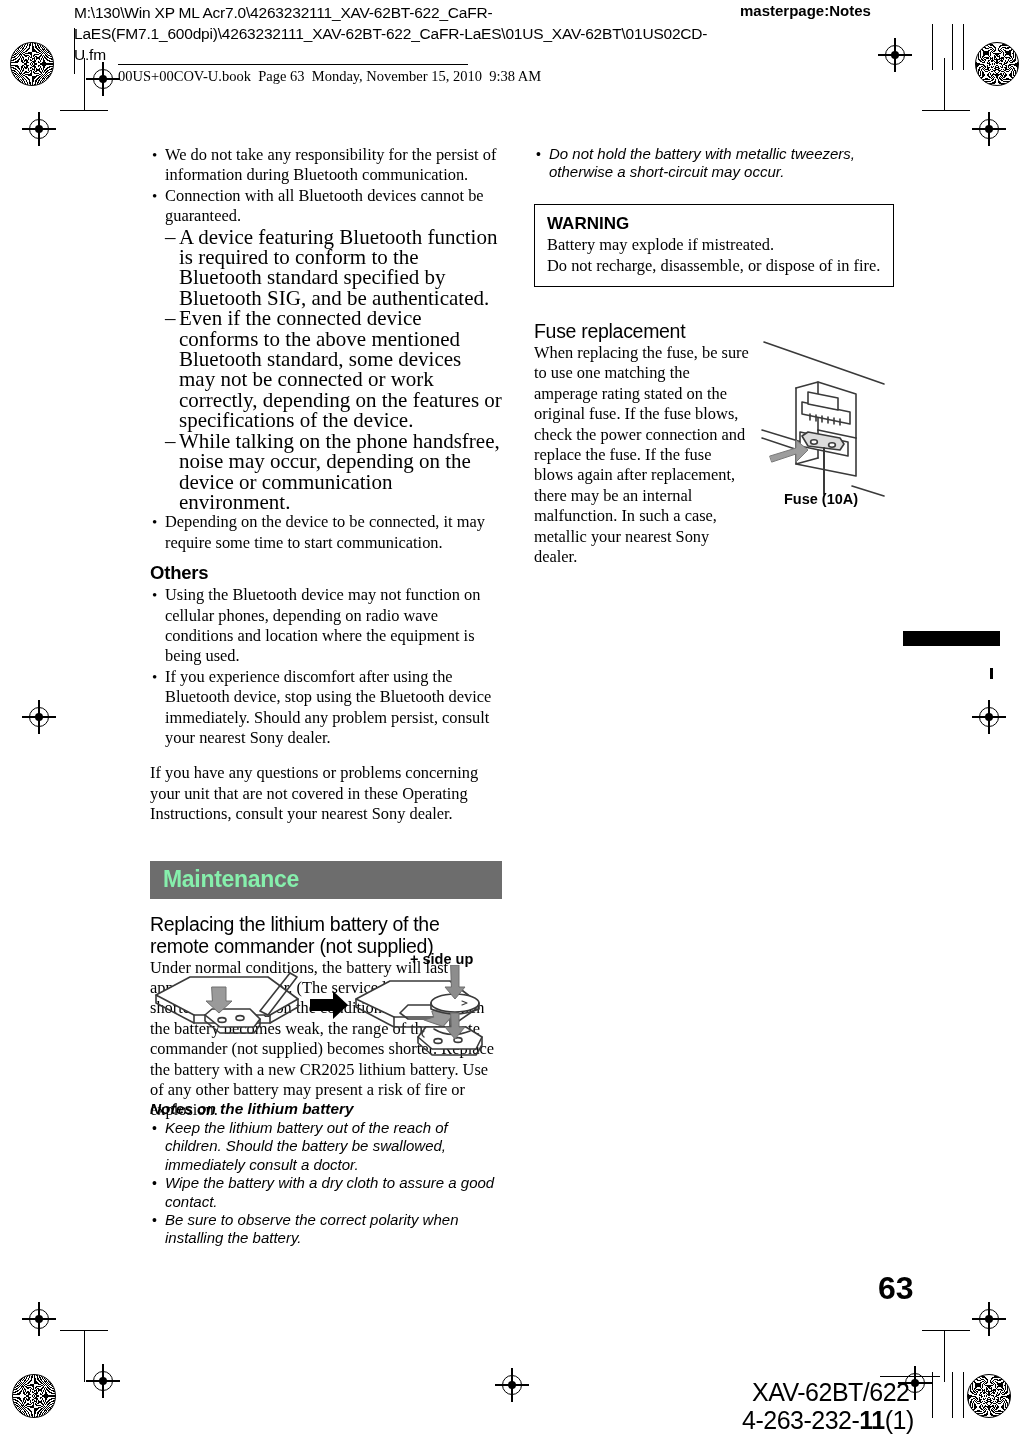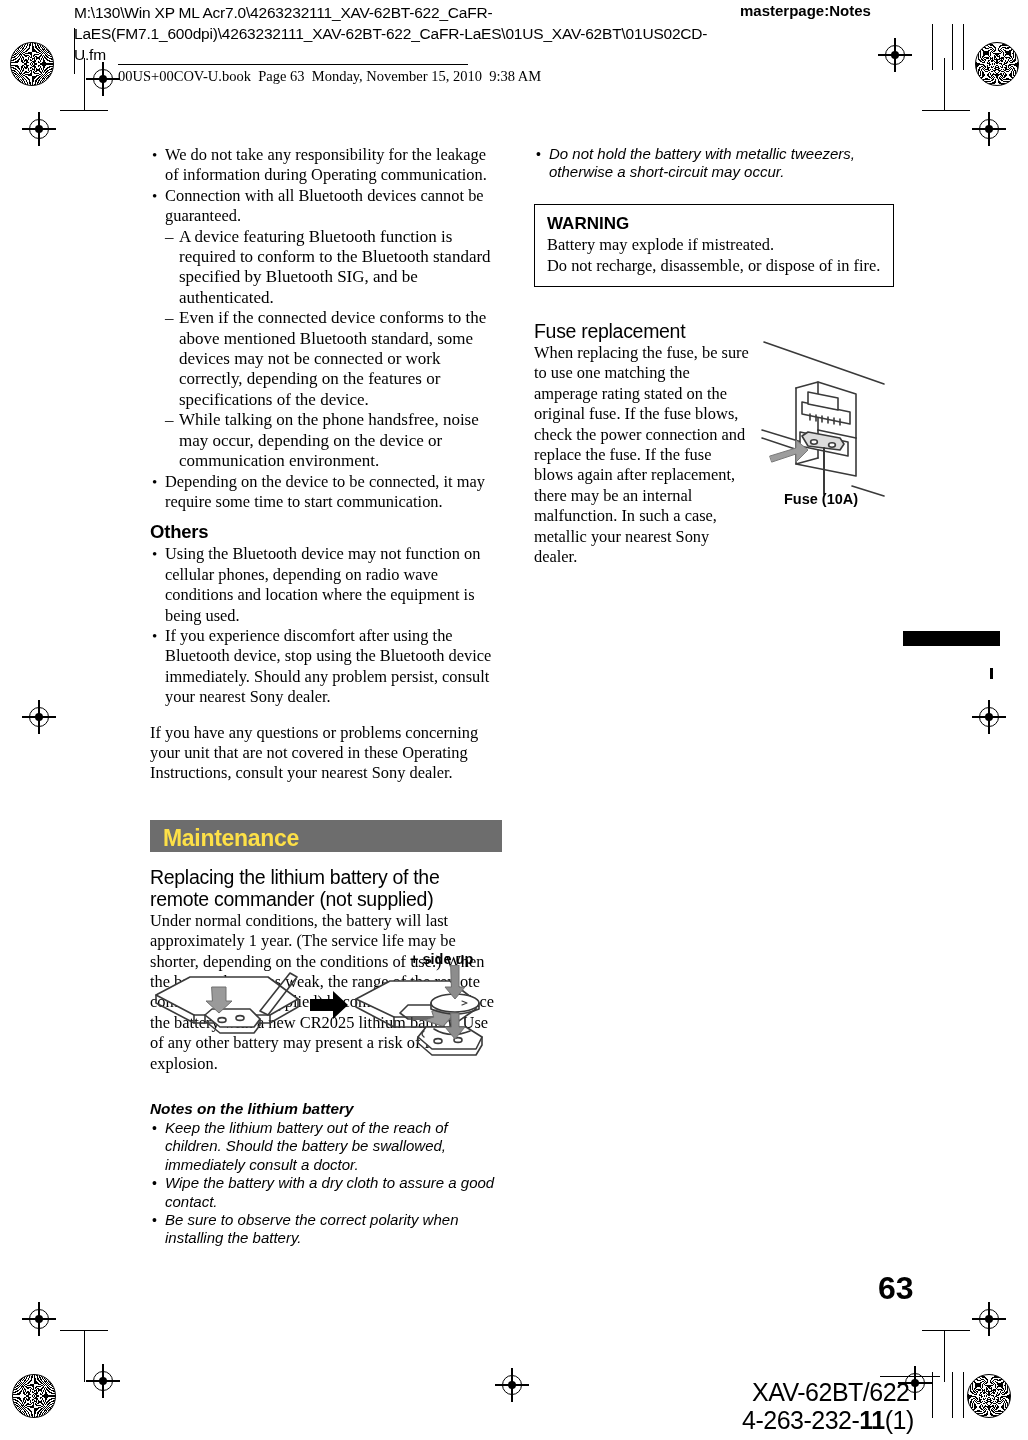--- a/index.html
+++ b/index.html
@@ -347,7 +347,7 @@
   <div class="col col-left">
 
     <ul class="bul">
-      <li>We do not take any responsibility for the leakage of information during Operating communication.</li>
+      <li>We do not take any responsibility for the persist of information during Bluetooth communication.</li>
       <li>Connection with all Bluetooth devices cannot be guaranteed.</li>
     </ul>
 

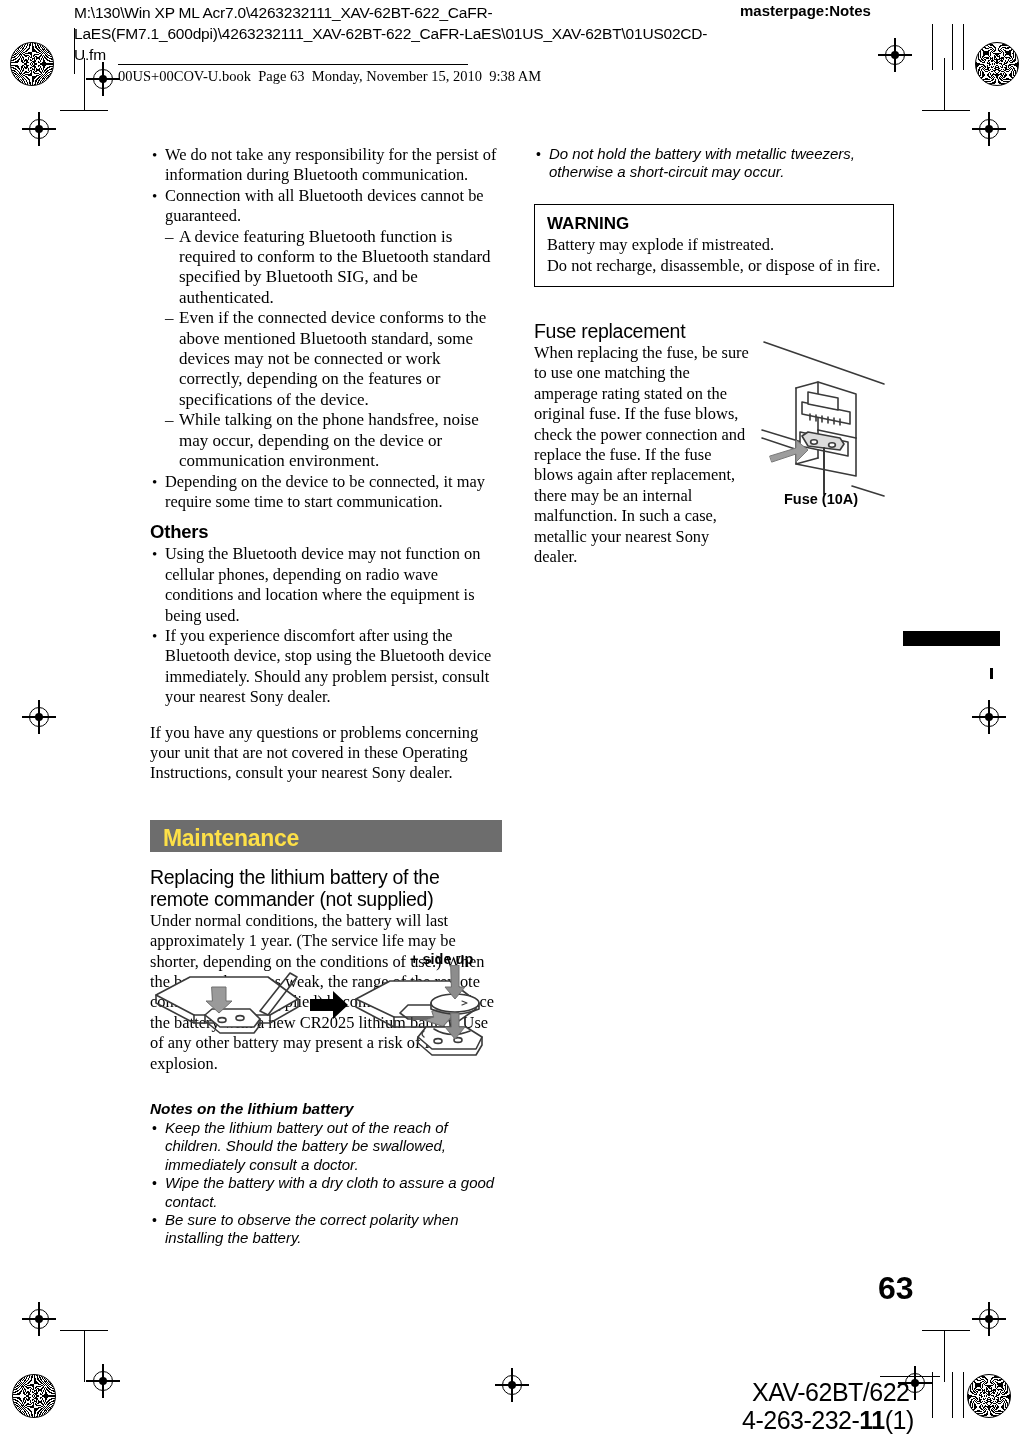--- a/index.html
+++ b/index.html
@@ -112,7 +112,7 @@
     position: relative;
     padding-left: 14px;
     font-family: "Liberation Serif", serif;
-    font-size: 17px;
+    font-size: 21px;
     line-height: 20.4px;
   }
   ul.dash > li::before {

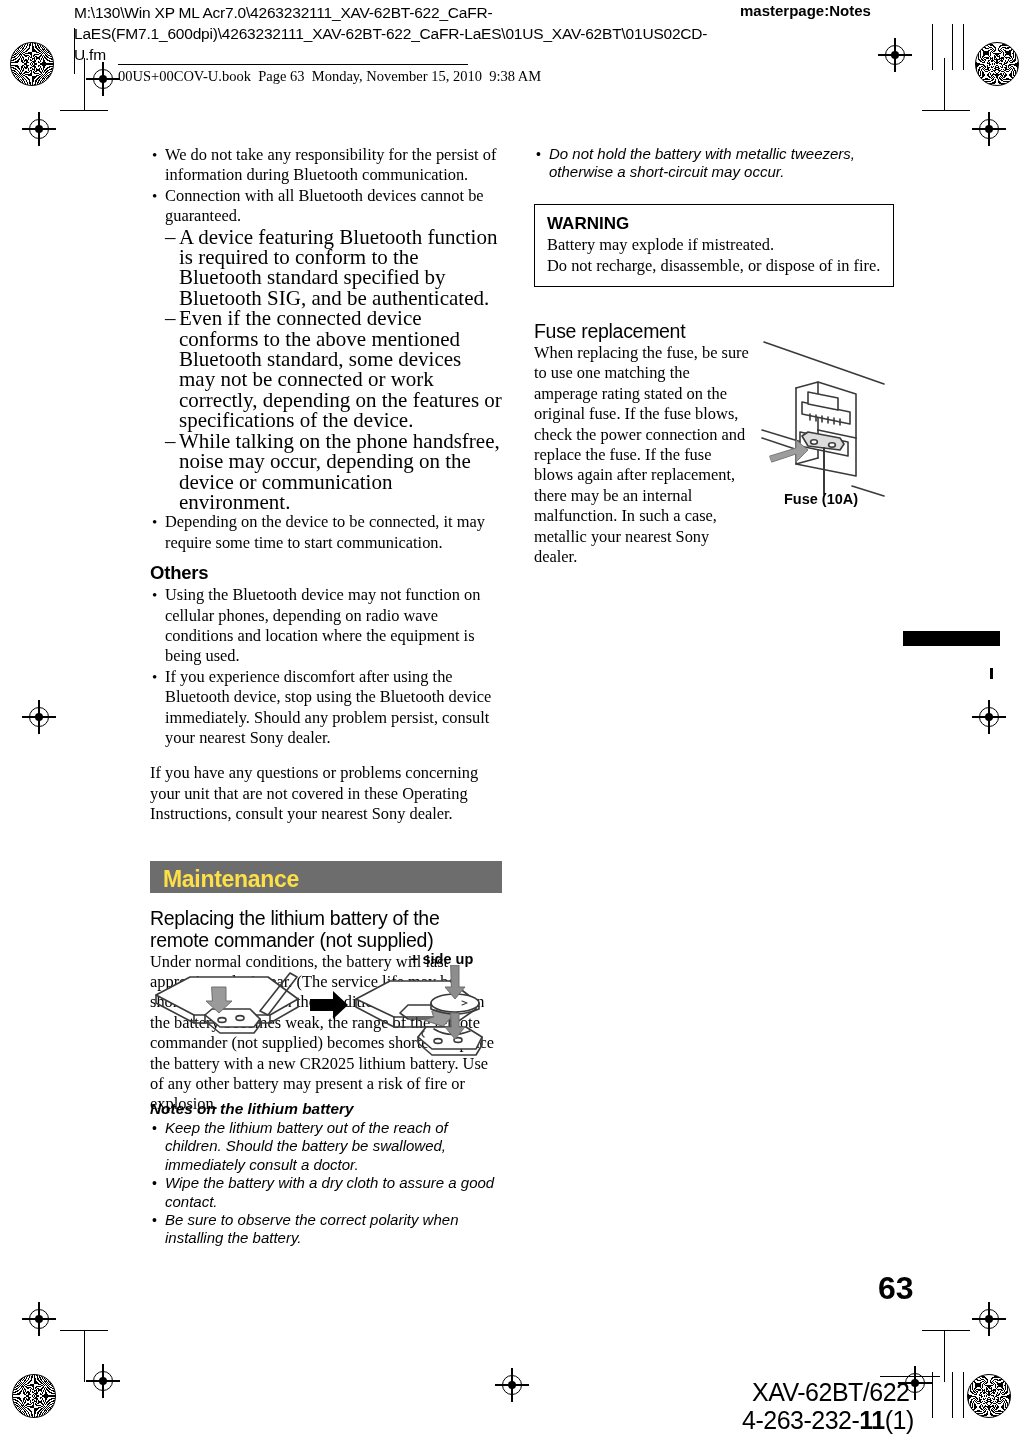--- a/index.html
+++ b/index.html
@@ -139,14 +139,14 @@
 
   .banner {
     background: #6d6d6d;
-    color: #fde047;
+    color: #86efac;
     font-family: "Liberation Sans", sans-serif;
     font-weight: bold;
     font-size: 23px;
     letter-spacing: -0.3px;
     padding: 7px 0 8px 13px;
     margin: 0;
-    height: 32px;
+    height: 38px;
     line-height: 23px;
   }
 

